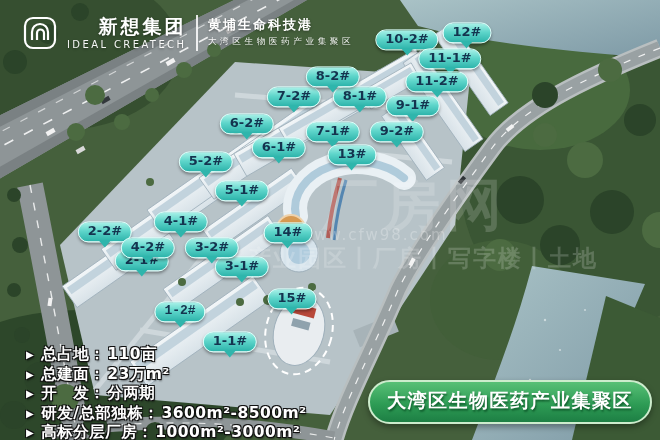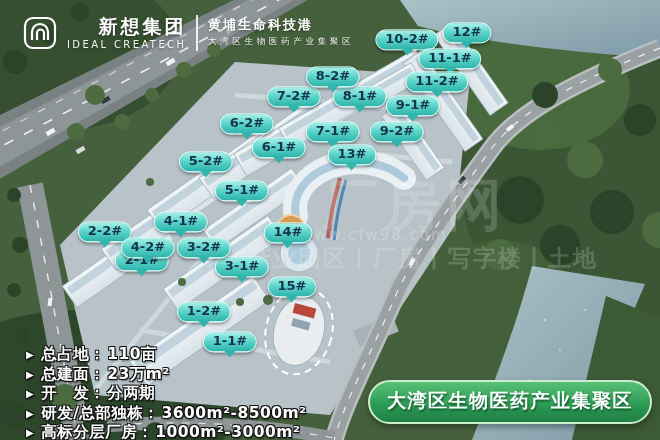--- a/index.html
+++ b/index.html
@@ -264,7 +264,7 @@
       <div class="bubble" style="left: 142px; top: 261px;">2-1#</div>
       <div class="bubble" style="left: 105px; top: 232px; text-align: center;">2-2#</div>
       <div class="bubble" style="left: 242px; top: 267px;">3-1#</div>
-      <div class="bubble" style="left: 204px; top: 248px;">3-2#</div>
+      <div class="bubble" style="left: 212px; top: 248px;">3-2#</div>
       <div class="bubble" style="left: 181px; top: 222px;">4-1#</div>
       <div class="bubble" style="left: 148px; top: 200px; margin-top: 48px;">4-2#</div>
       <div class="bubble" style="left: 242px; top: 191px;">5-1#</div>

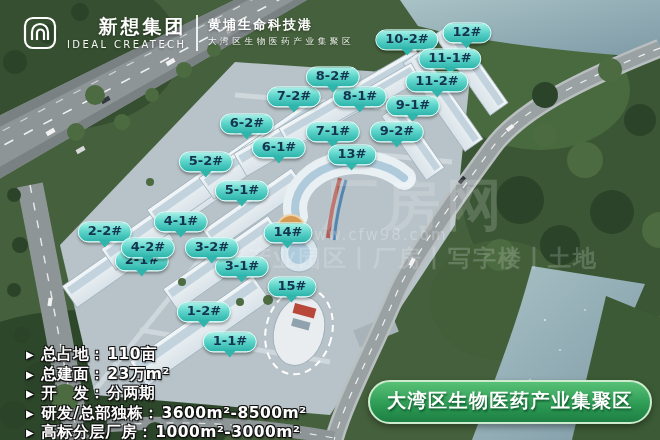--- a/index.html
+++ b/index.html
@@ -283,7 +283,7 @@
       <div class="bubble" style="left: 467px; top: 33px;">12#</div>
       <div class="bubble" style="left: 352px; top: 155px;">13#</div>
       <div class="bubble" style="left: 288px; top: 233px;">14#</div>
-      <div class="bubble" style="left: 292px; top: 287px;">15#</div>
+      <div class="bubble" style="left: 292px; top: 299px;">15#</div>
     </div>
 
   <div id="header">

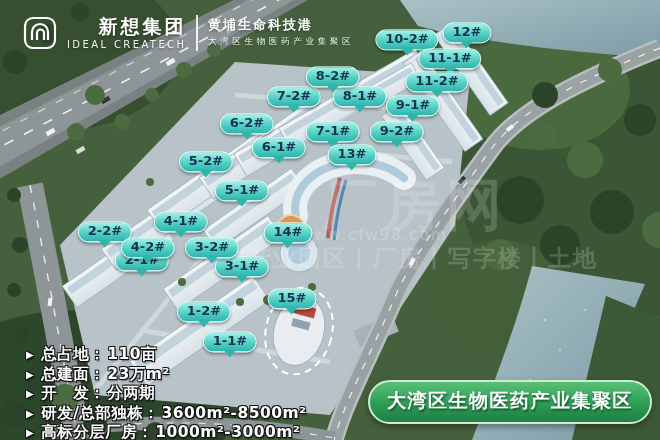--- a/index.html
+++ b/index.html
@@ -260,7 +260,7 @@
 
   <div id="labels">
       <div class="bubble" style="left: 230px; top: 342px;">1-1#</div>
-      <div class="bubble" style="left: 204px; top: 312px;">1-2#</div>
+      <div class="bubble" style="left: 180px; top: 312px; font-family: Liberation Mono, monospace;">1-2#</div>
       <div class="bubble" style="left: 142px; top: 261px;">2-1#</div>
       <div class="bubble" style="left: 105px; top: 232px; text-align: center;">2-2#</div>
       <div class="bubble" style="left: 242px; top: 267px;">3-1#</div>

